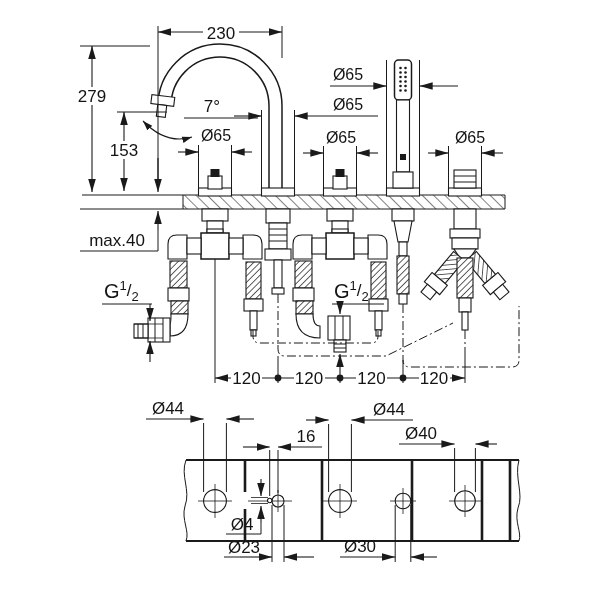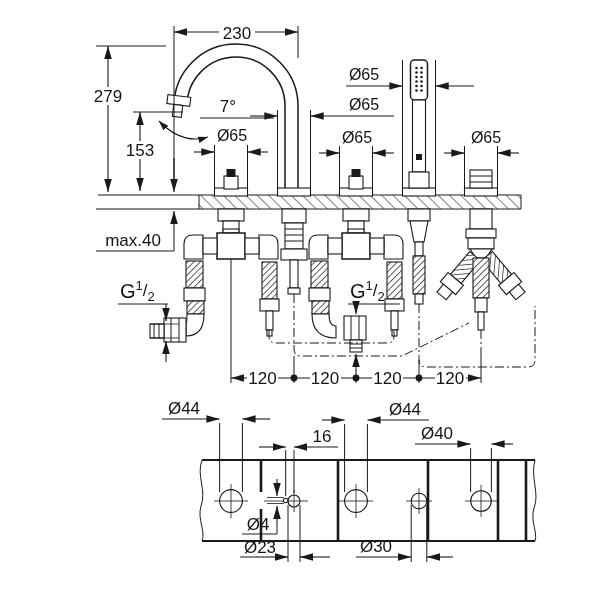--- a/index.html
+++ b/index.html
@@ -4,7 +4,7 @@
 <style>
   html,body{margin:0;padding:0;background:#ffffff;}
   .stage{width:553px;height:600px;background:#ffffff;position:relative;overflow:hidden;
-         font-family:"Liberation Sans", sans-serif;margin-left:16px;}
+         font-family:"Liberation Sans", sans-serif;}
   svg{display:block;}
   .dimtxt{font-family:"Liberation Sans", sans-serif;font-size:17px;fill:#141414;}
   .dimtxt-s{font-family:"Liberation Sans", sans-serif;font-size:16px;fill:#141414;}

